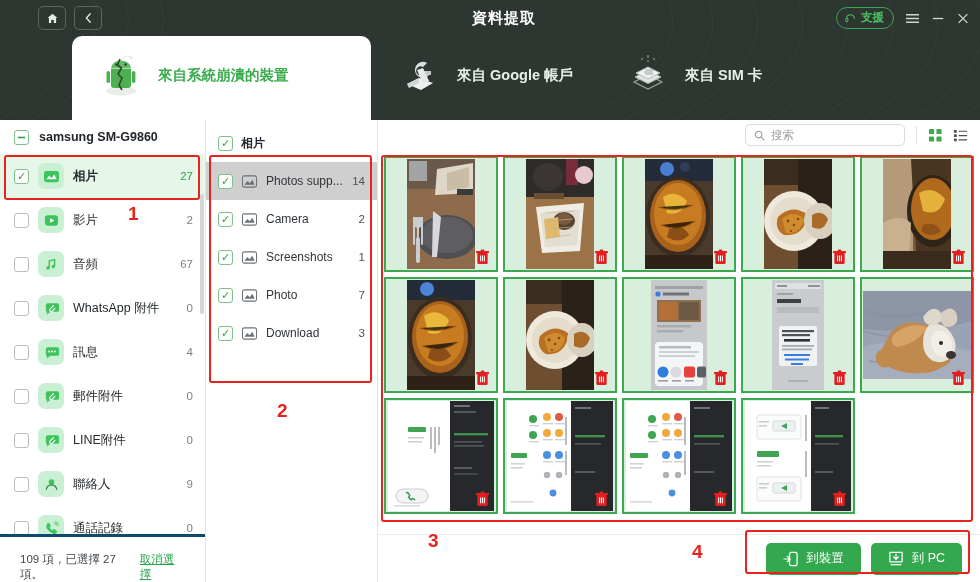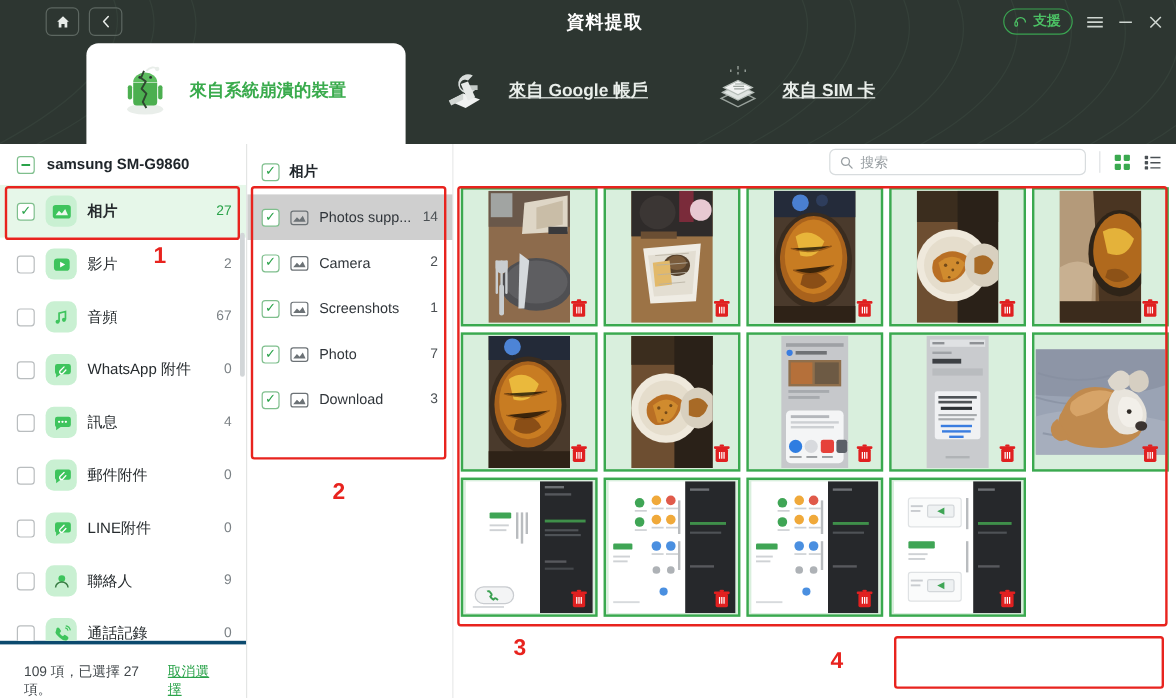--- a/index.html
+++ b/index.html
@@ -50,7 +50,7 @@
   }
   .tab.active {
     background: #fff; border-radius: 10px 10px 0 0; margin-left: 72px;
-    width: 266px; justify-content: flex-start;
+    width: 299px; justify-content: flex-start;
   }
   .tab .tab-label { font-size: 14.5px; font-weight: bold; white-space: nowrap; }
   .tab.active .tab-label { color: #3aab4d; }

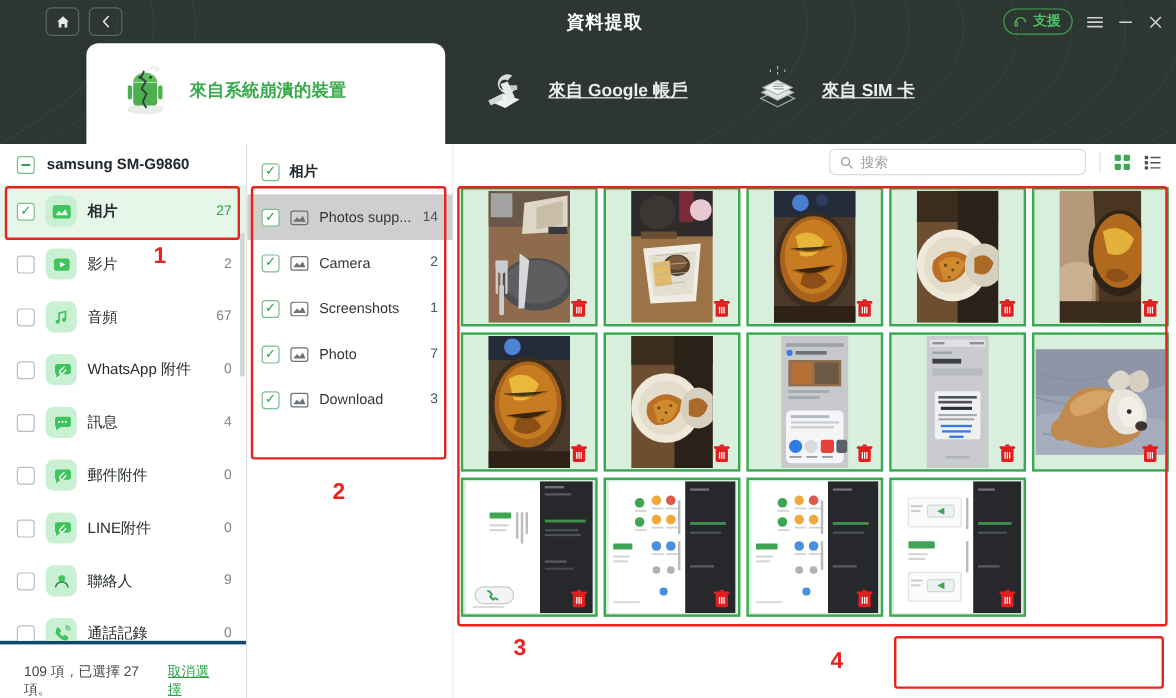--- a/index.html
+++ b/index.html
@@ -54,7 +54,7 @@
   }
   .tab .tab-label { font-size: 14.5px; font-weight: bold; white-space: nowrap; }
   .tab.active .tab-label { color: #3aab4d; }
-  .tab:not(.active) .tab-label { color: #e9eeea; text-decoration: underline; }
+  .tab:not(.active) .tab-label { color: #e9eeea; }
   .tab-icon { width: 46px; height: 46px; flex: none; position: relative; }
 
   

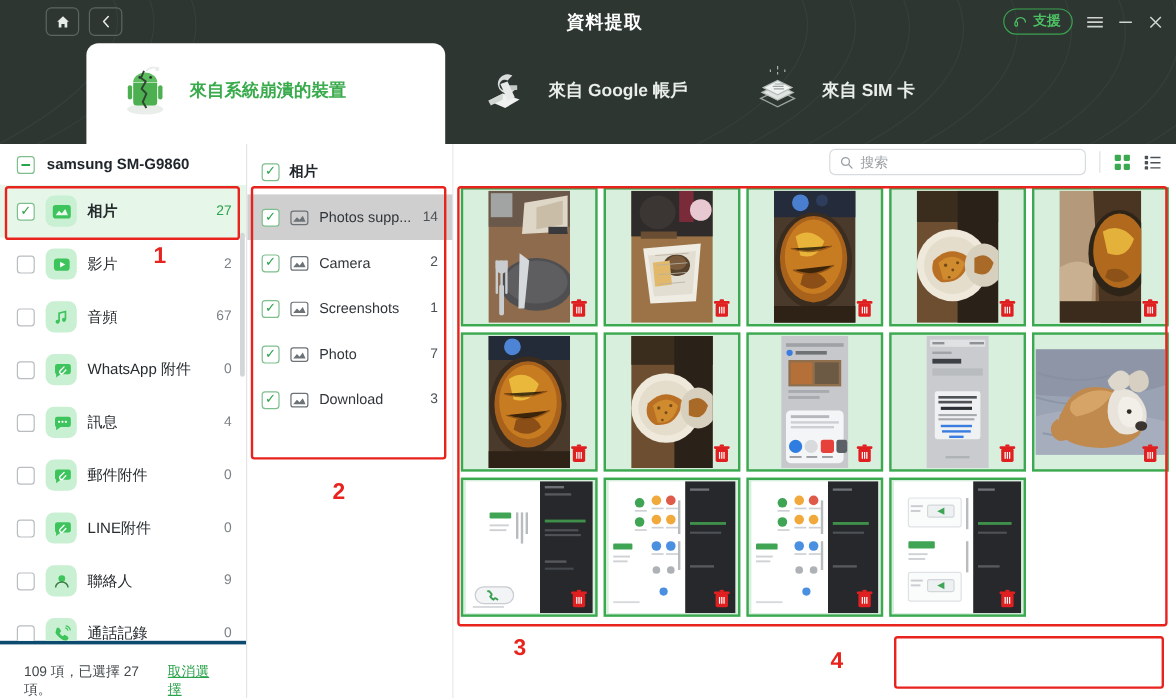--- a/index.html
+++ b/index.html
@@ -121,7 +121,7 @@
     gap: 0; padding: 0 12px 0 0;
   }
   .search-box {
-    width: 214px; height: 22px; border: 1px solid #d8dcde; border-radius: 5px;
+    width: 160px; height: 22px; border: 1px solid #d8dcde; border-radius: 5px;
     display: flex; align-items: center; gap: 6px; padding: 0 8px; background: #fff;
   }
   .search-ph { font-size: 11.5px; color: #9aa0a4; }

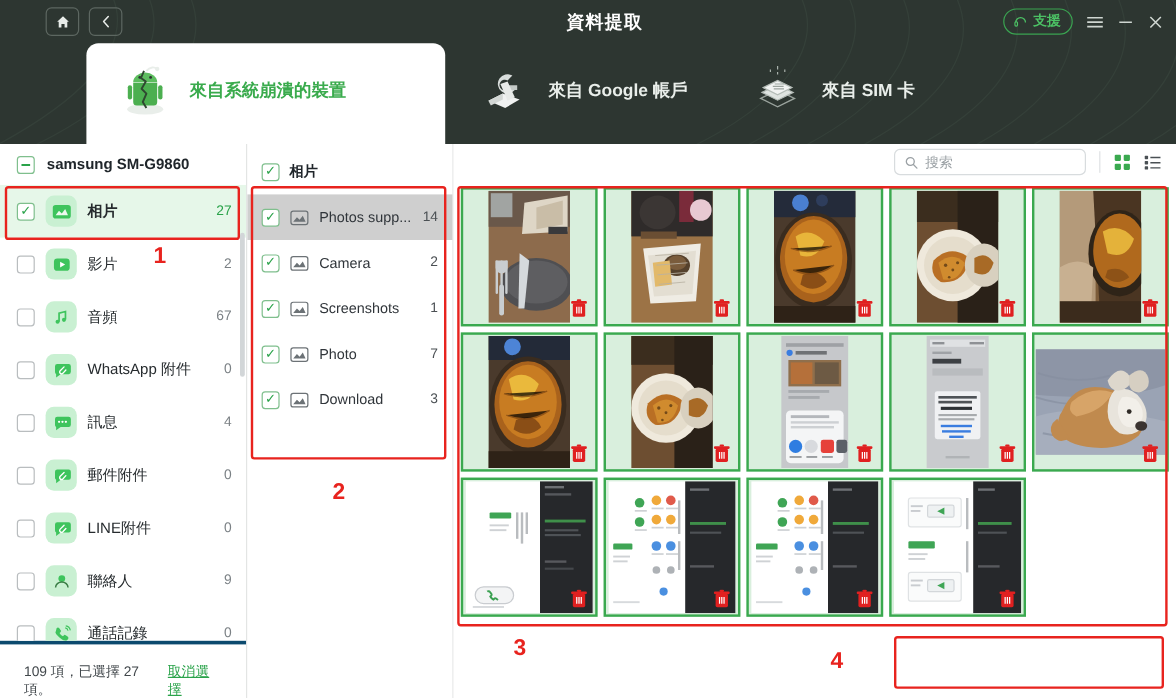--- a/index.html
+++ b/index.html
@@ -953,6 +953,23 @@
         </div>
       </div>
 
+      <div class="bottom">
+        <div class="act-btn">
+          <svg width="15" height="16" viewBox="0 0 16 17">
+            <rect x="7" y="1.5" width="8" height="14" rx="1.8" fill="none" stroke="#fff" stroke-width="1.3"></rect>
+            <path d="M1 8.5 h6 M4.6 5.6 L7.6 8.5 L4.6 11.4" fill="none" stroke="#fff" stroke-width="1.3" stroke-linecap="round" stroke-linejoin="round"></path>
+          </svg>
+          <span>到裝置</span>
+        </div>
+        <div class="act-btn">
+          <svg width="16" height="16" viewBox="0 0 17 17">
+            <path d="M2 1.5 h13 v10 h-13 z" fill="none" stroke="#fff" stroke-width="1.3" stroke-linejoin="round"></path>
+            <path d="M8.5 3.5 v5 M6 6.4 L8.5 8.9 L11 6.4" fill="none" stroke="#fff" stroke-width="1.3" stroke-linecap="round" stroke-linejoin="round"></path>
+            <path d="M3.5 14.5 h10" stroke="#fff" stroke-width="1.3" stroke-linecap="round"></path>
+          </svg>
+          <span>到 PC</span>
+        </div>
+      </div>
     </div>
   </div>
 

